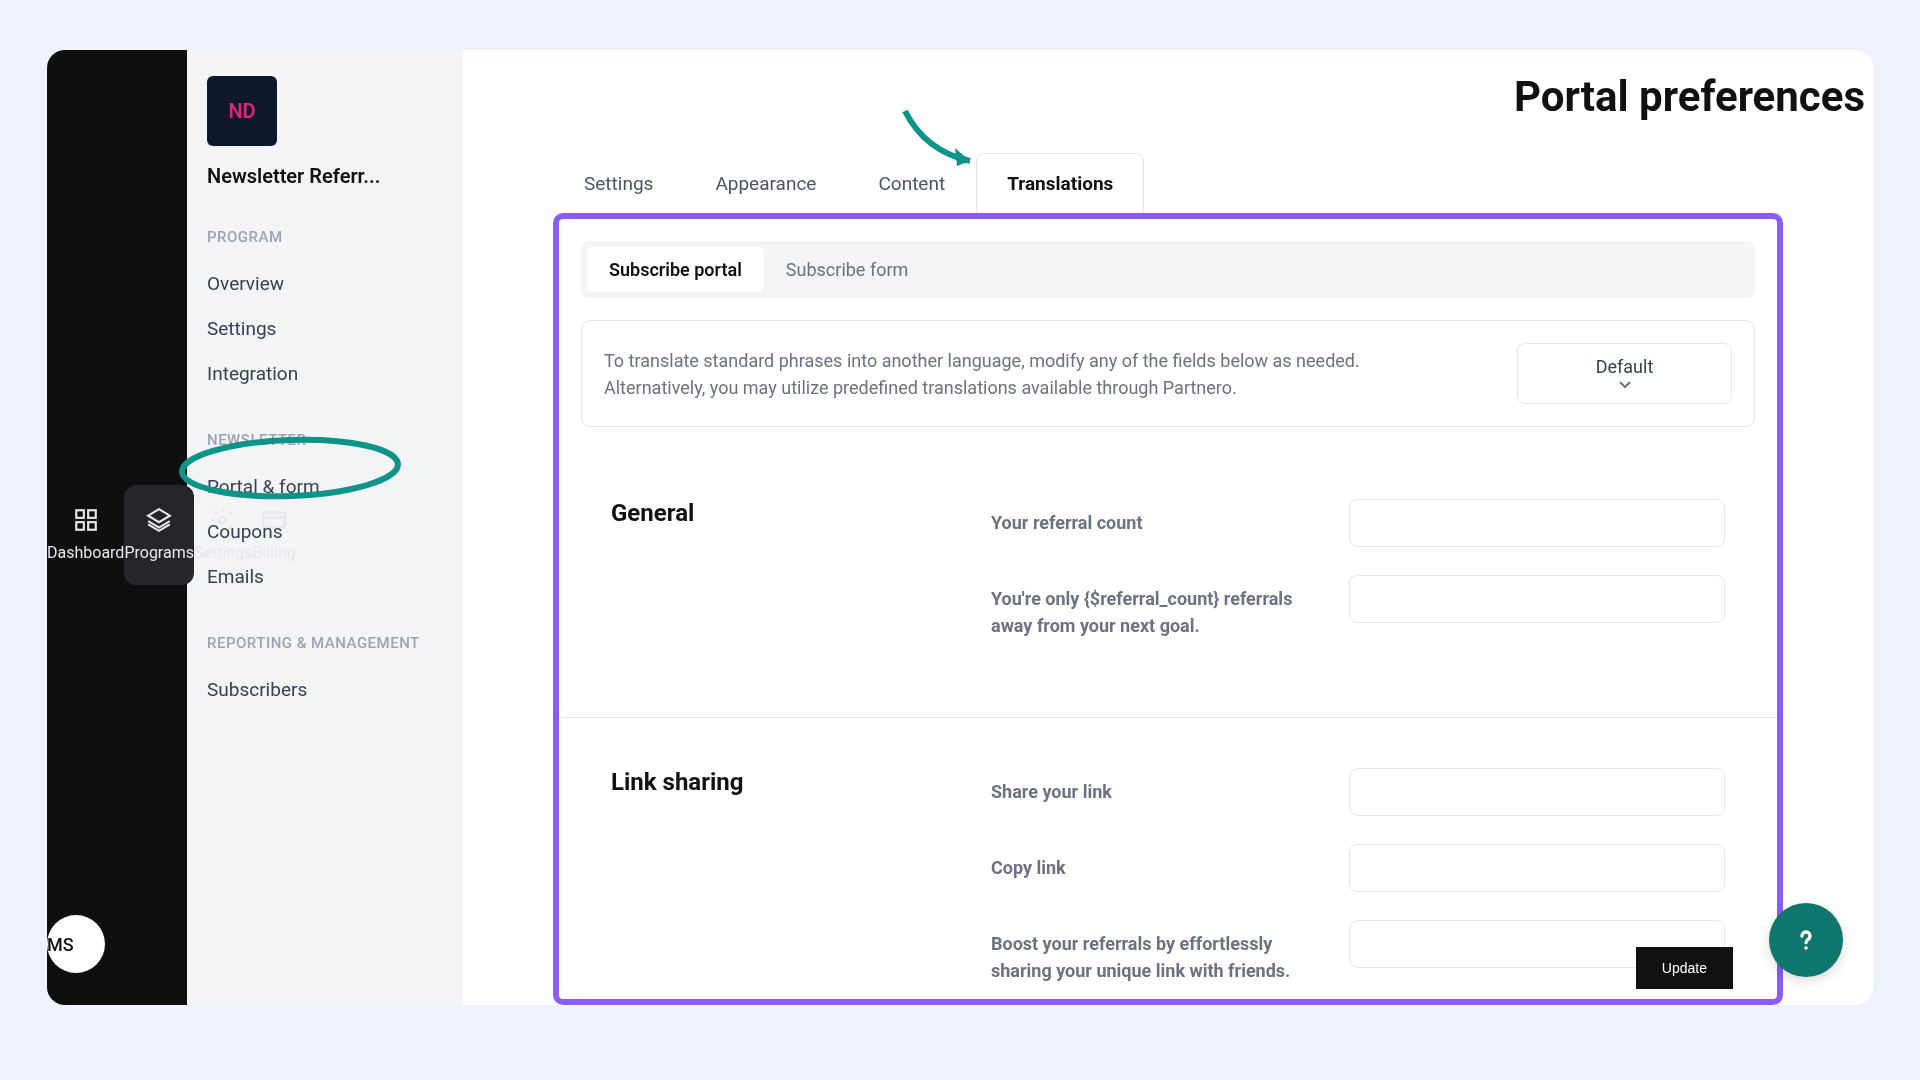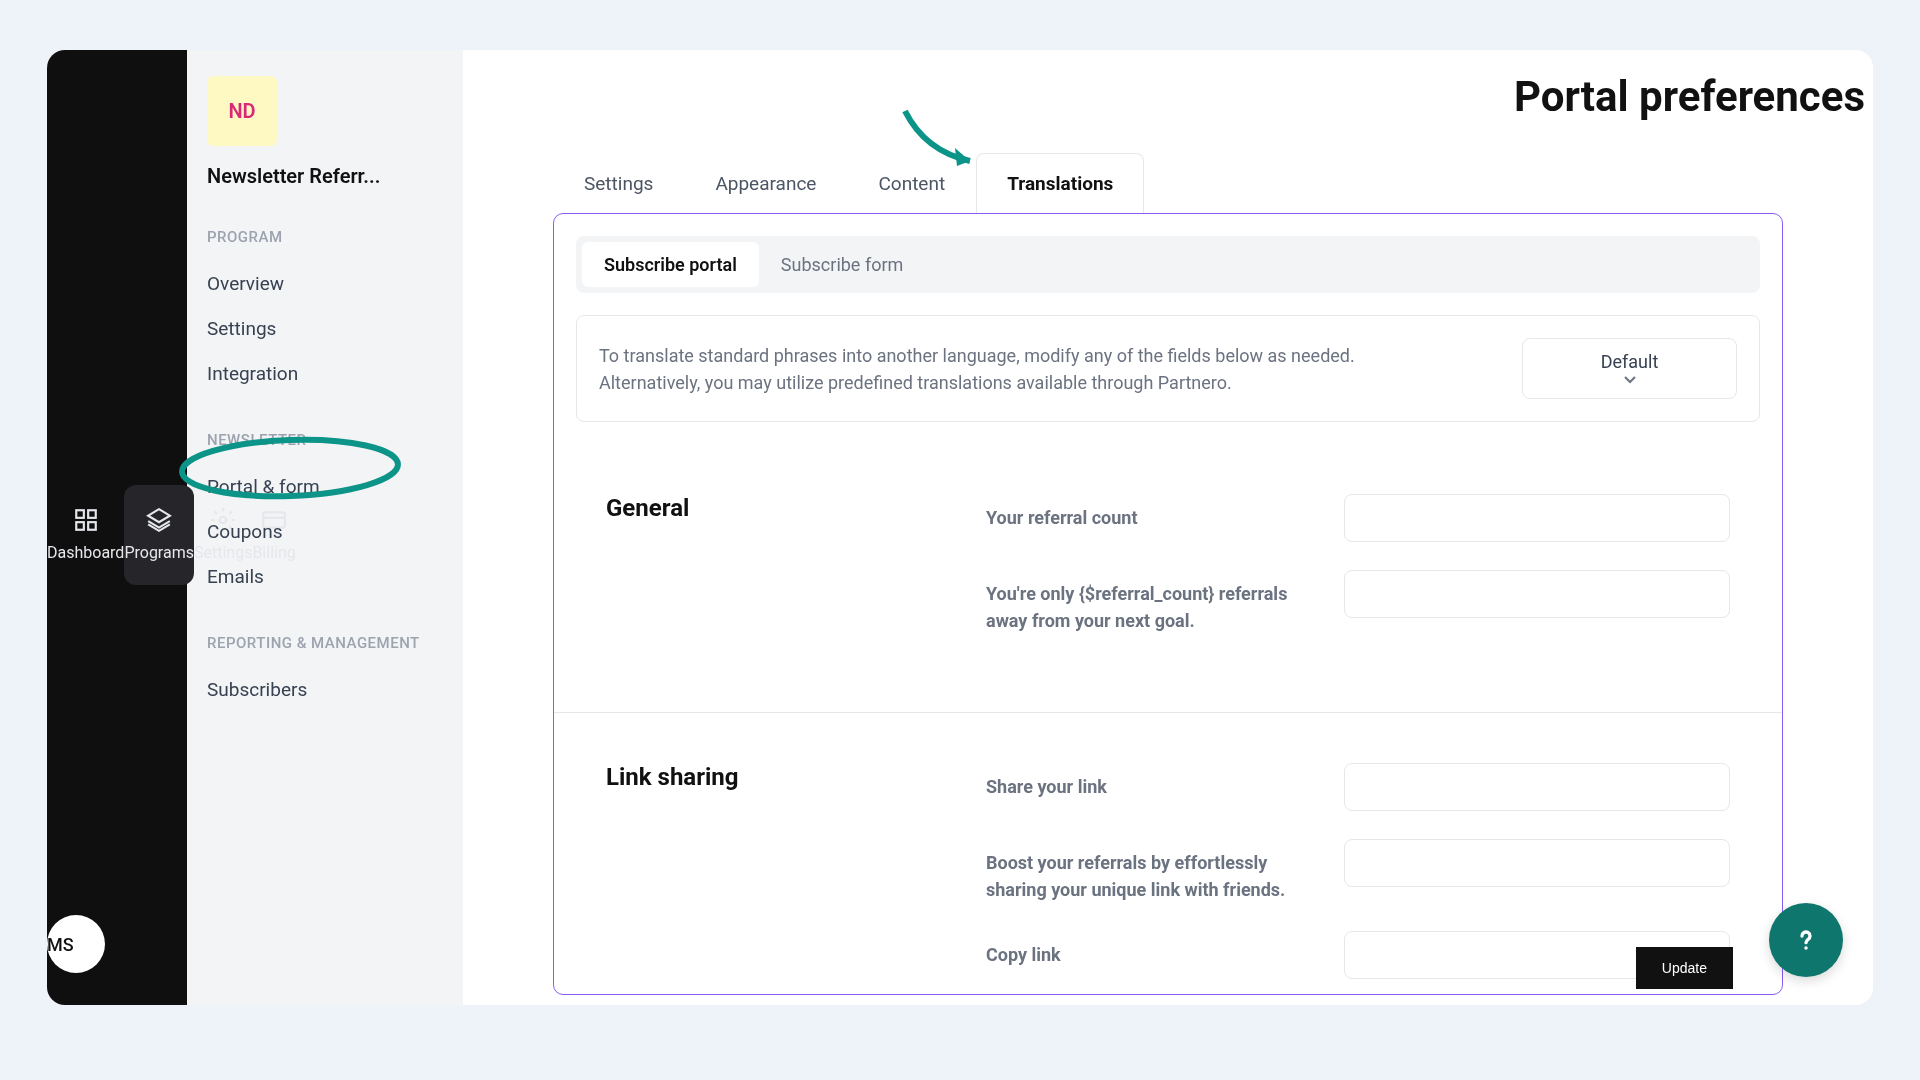--- a/index.html
+++ b/index.html
@@ -87,7 +87,7 @@
     .program-badge {
       width: 70px;
       height: 70px;
-      background: #fef9c3;
+      background: #0f172a;
       display: flex;
       align-items: center;
       justify-content: center;

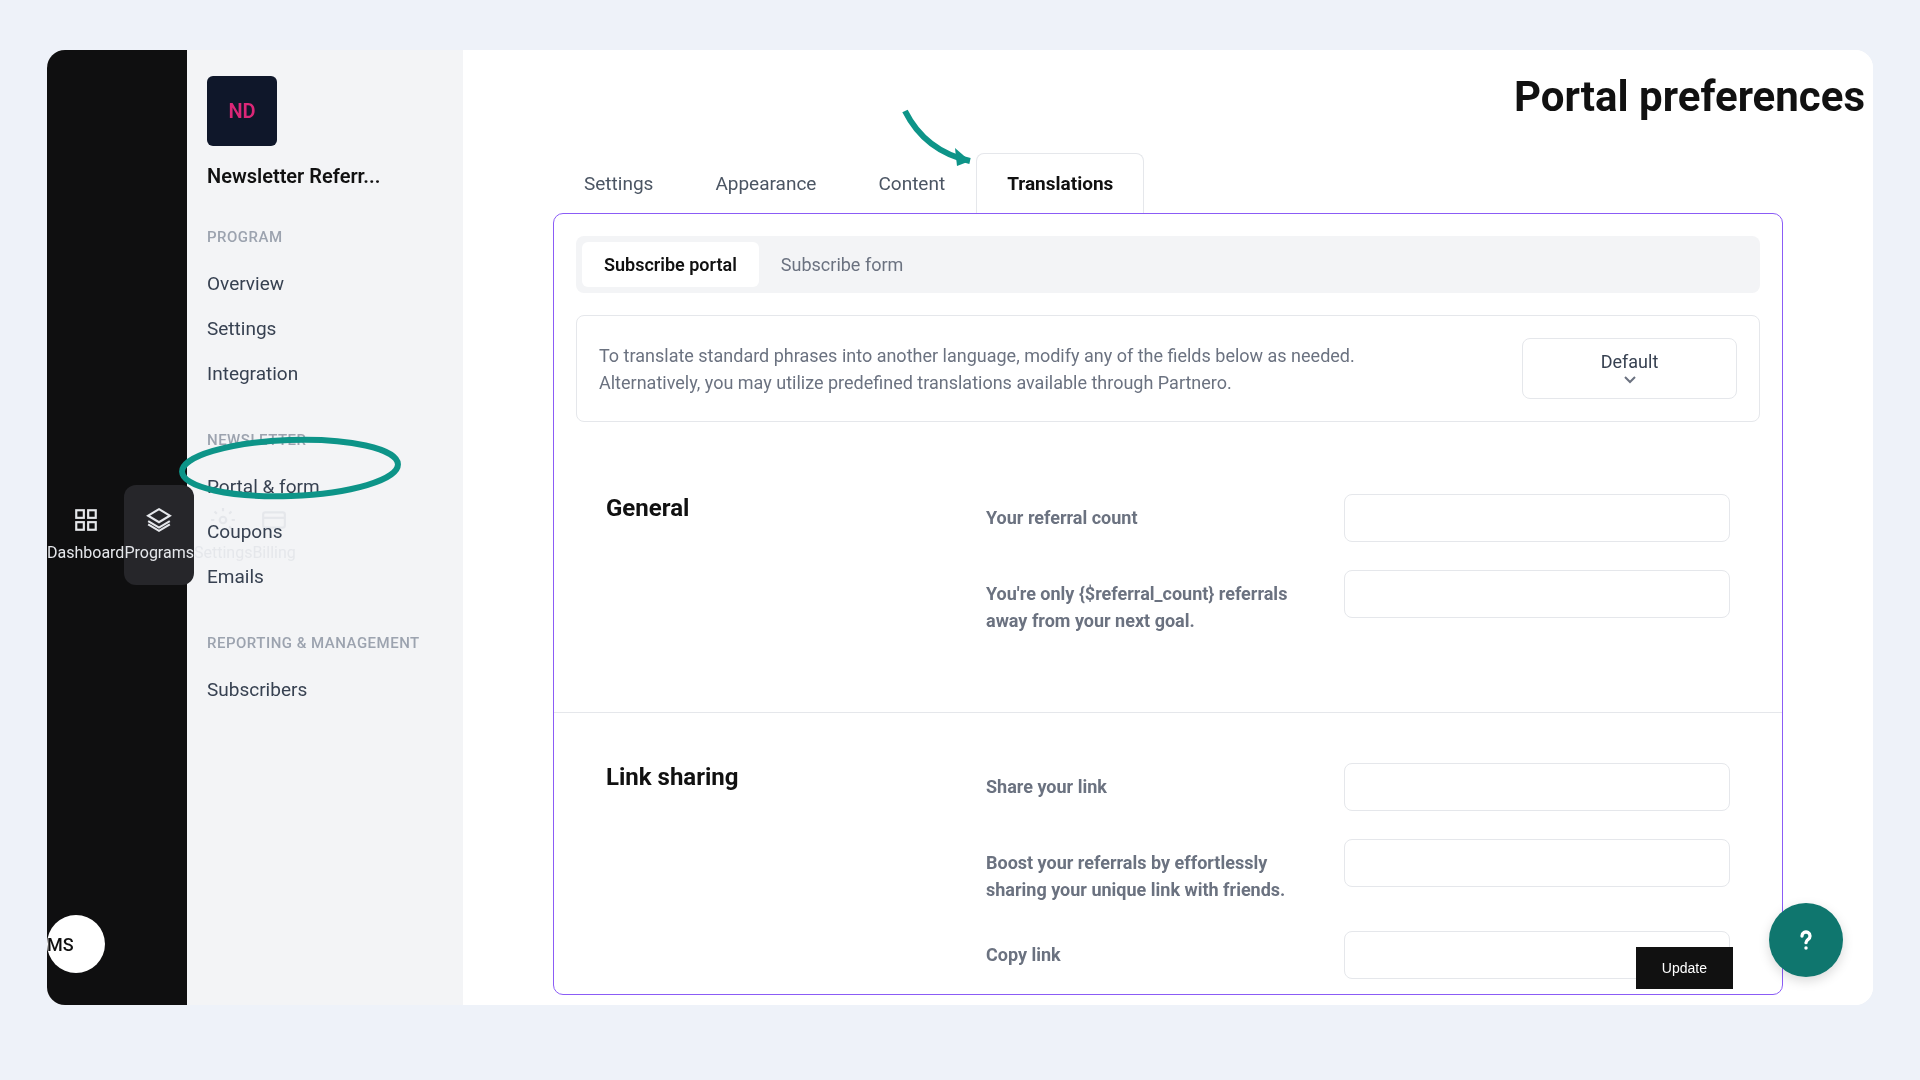--- a/index.html
+++ b/index.html
@@ -162,7 +162,7 @@
     }
     .card {
       margin: 0 90px;
-      border: 1px solid #8b5cf6;
+      border: 6px solid #8b5cf6;
       border-radius: 10px;
       position: relative;
       top: -1px;

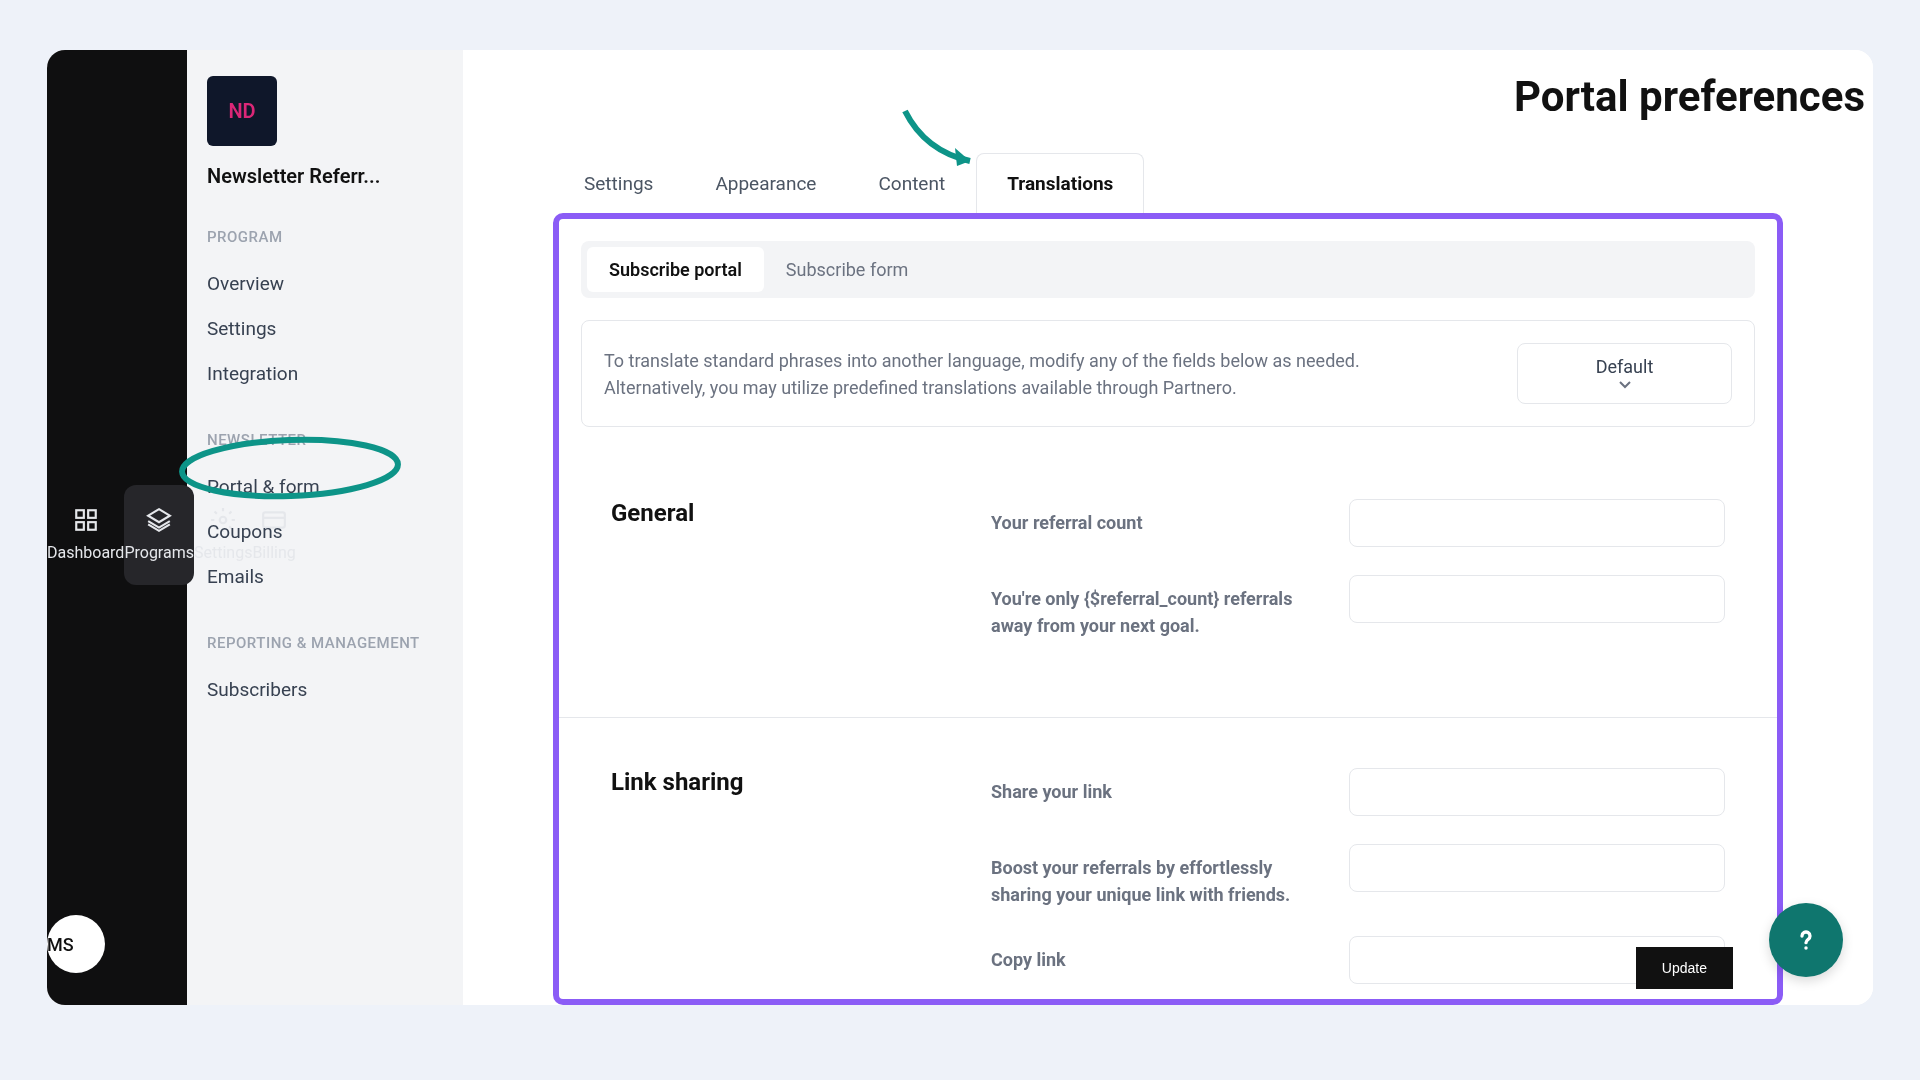--- a/index.html
+++ b/index.html
@@ -430,11 +430,11 @@
               <input class="text-input" type="text" style="">
             </div>
             <div class="field-row">
-              <div class="field-label">Boost your referrals by effortlessly sharing your unique link with friends.</div>
+              <div class="field-label">Copy link</div>
               <input class="text-input" type="text" style="">
             </div>
             <div class="field-row">
-              <div class="field-label">Copy link</div>
+              <div class="field-label">Boost your referrals by effortlessly sharing your unique link with friends.</div>
               <input class="text-input" type="text" style="">
             </div>
           </div>

